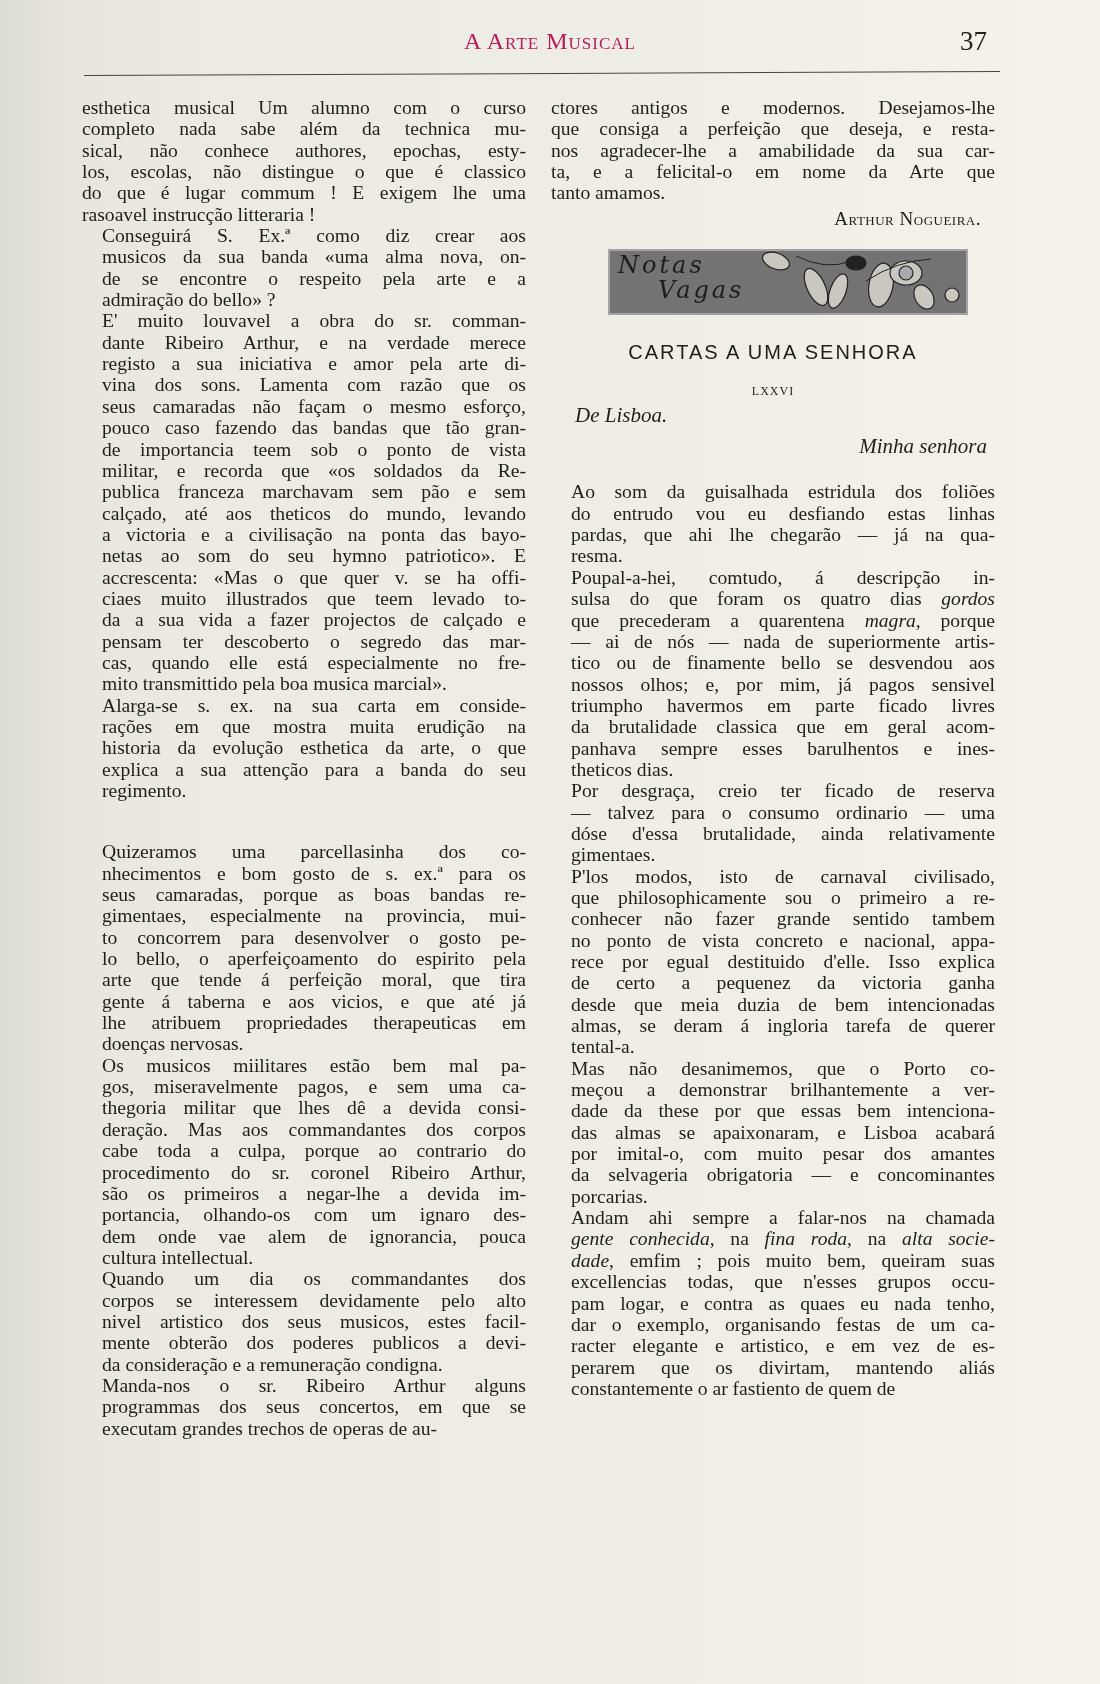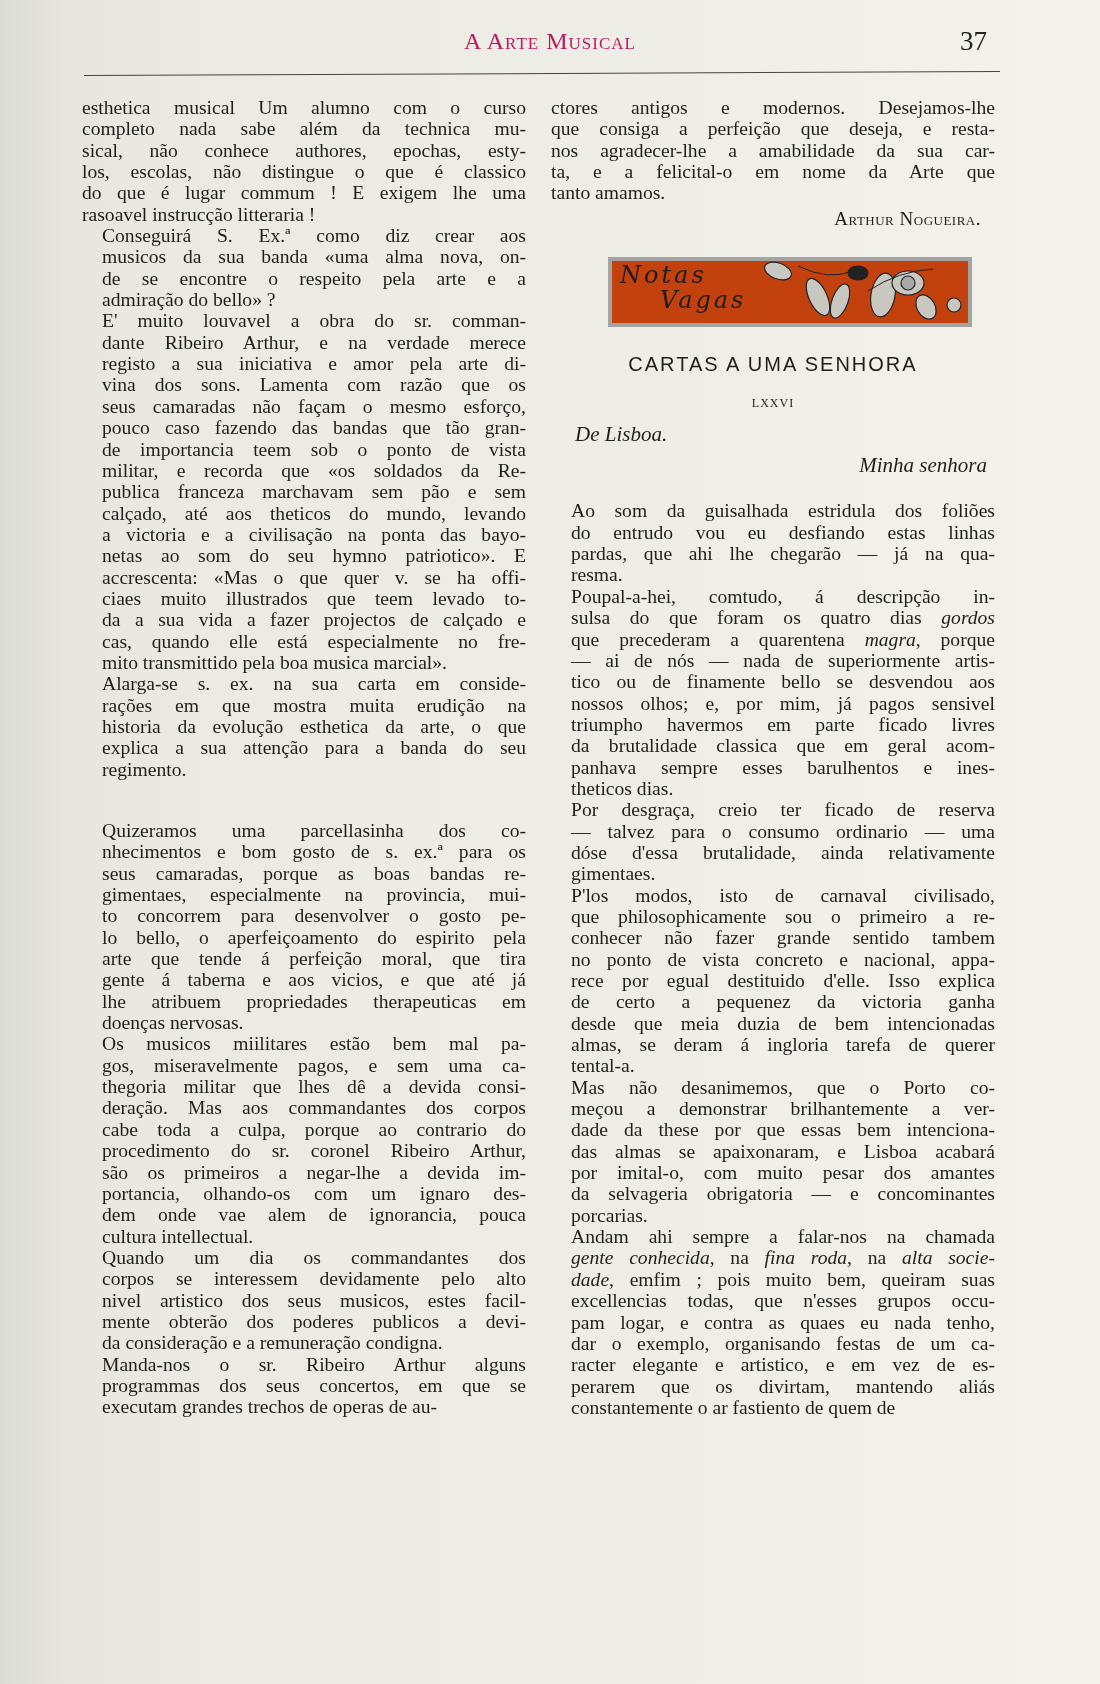--- a/index.html
+++ b/index.html
@@ -36,8 +36,8 @@
       text-align: right; font-variant: small-caps; font-size: 19px; margin-top: 4px; padding-right: 14px; letter-spacing: 0.5px;
     }
     .banner {
-      margin: 28px 0 0 57px; width: 356px; height: 62px;
-      border: 4px solid #a3a3a3; position: relative; overflow: hidden; background: #c2410c;
+      margin: 20px 0 0 57px; width: 356px; height: 62px;
+      border: 2px solid #a3a3a3; position: relative; overflow: hidden; background: #737373;
     }
     .banner-title {
       position: absolute; left: 8px; top: 2px; font-family: "DejaVu Serif", serif; font-style: italic;

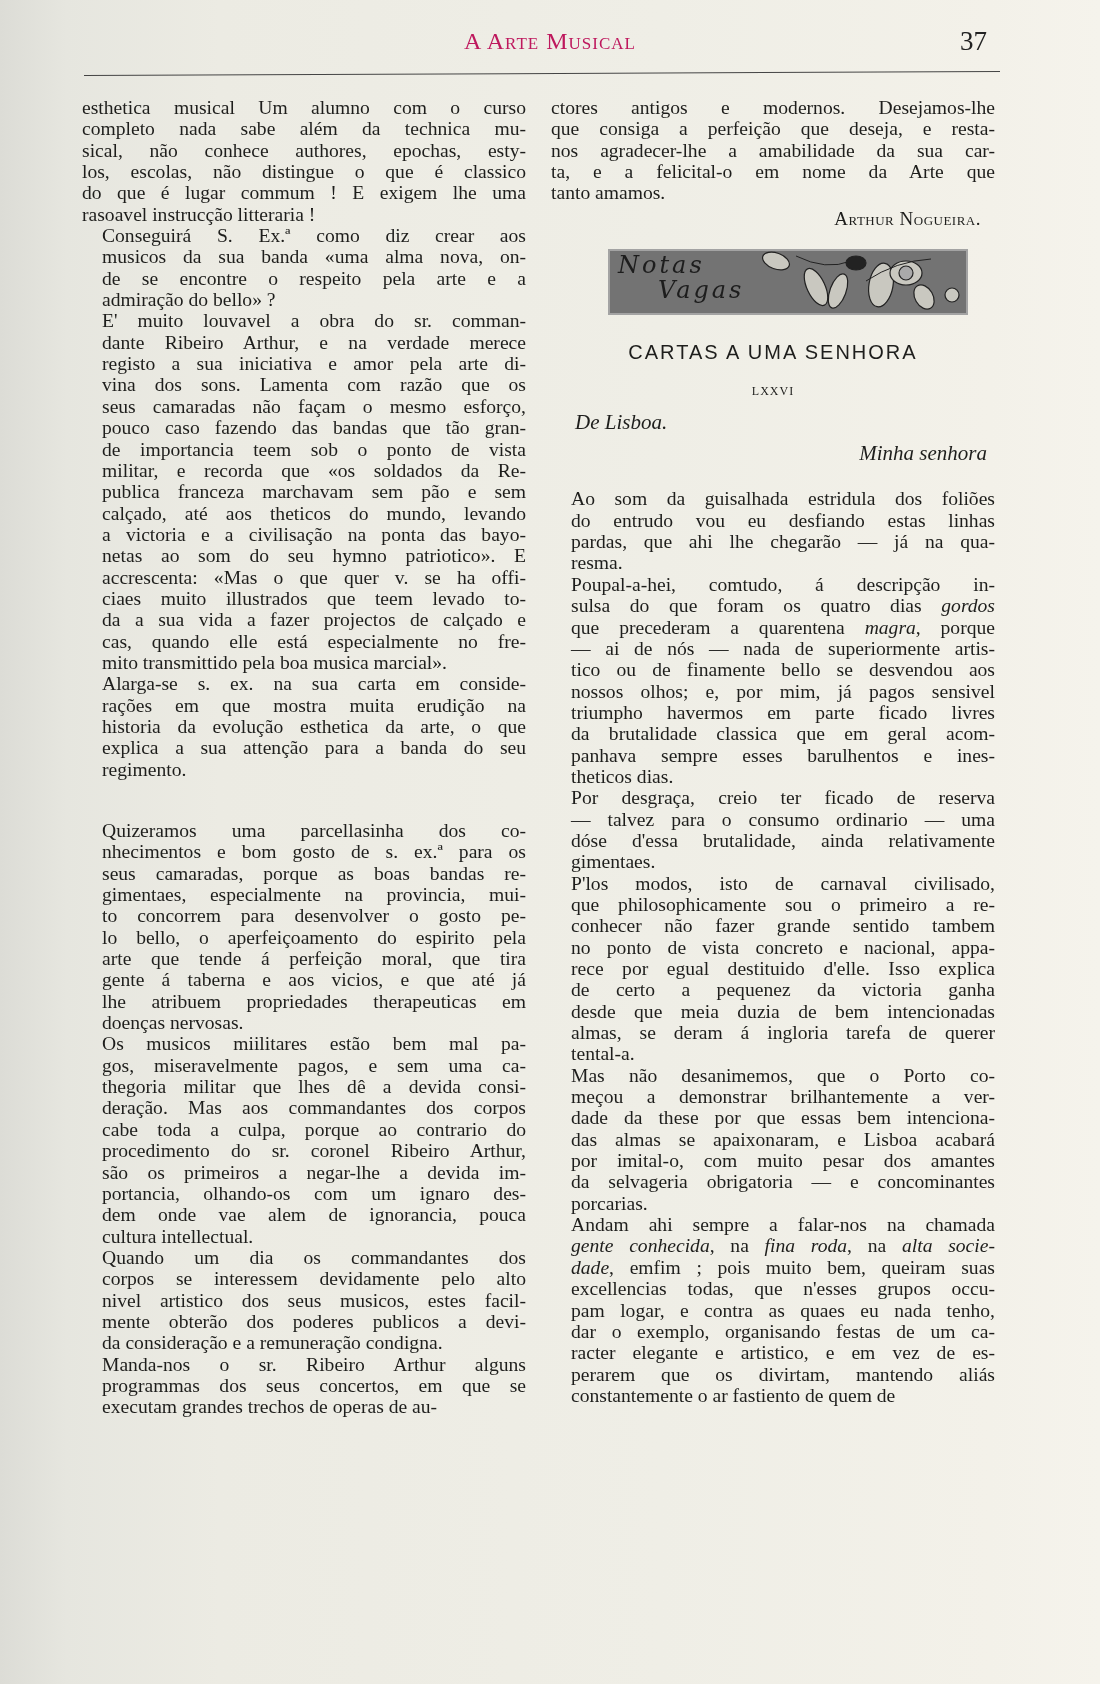--- a/index.html
+++ b/index.html
@@ -50,7 +50,7 @@
       font-size: 20px; letter-spacing: 2px;
     }
     .roman { margin-top: 18px; text-align: center; font-size: 12px; letter-spacing: 1px; }
-    .place { font-style: italic; font-size: 21px; margin-top: 9px; padding-left: 24px; }
+    .place { font-style: italic; font-size: 21px; margin-top: 2px; padding-left: 24px; }
     .salutation { font-style: italic; font-size: 21px; text-align: right; margin-top: 10px; padding-right: 8px; margin-bottom: 24px; }
     i { font-style: italic; }
   </style>

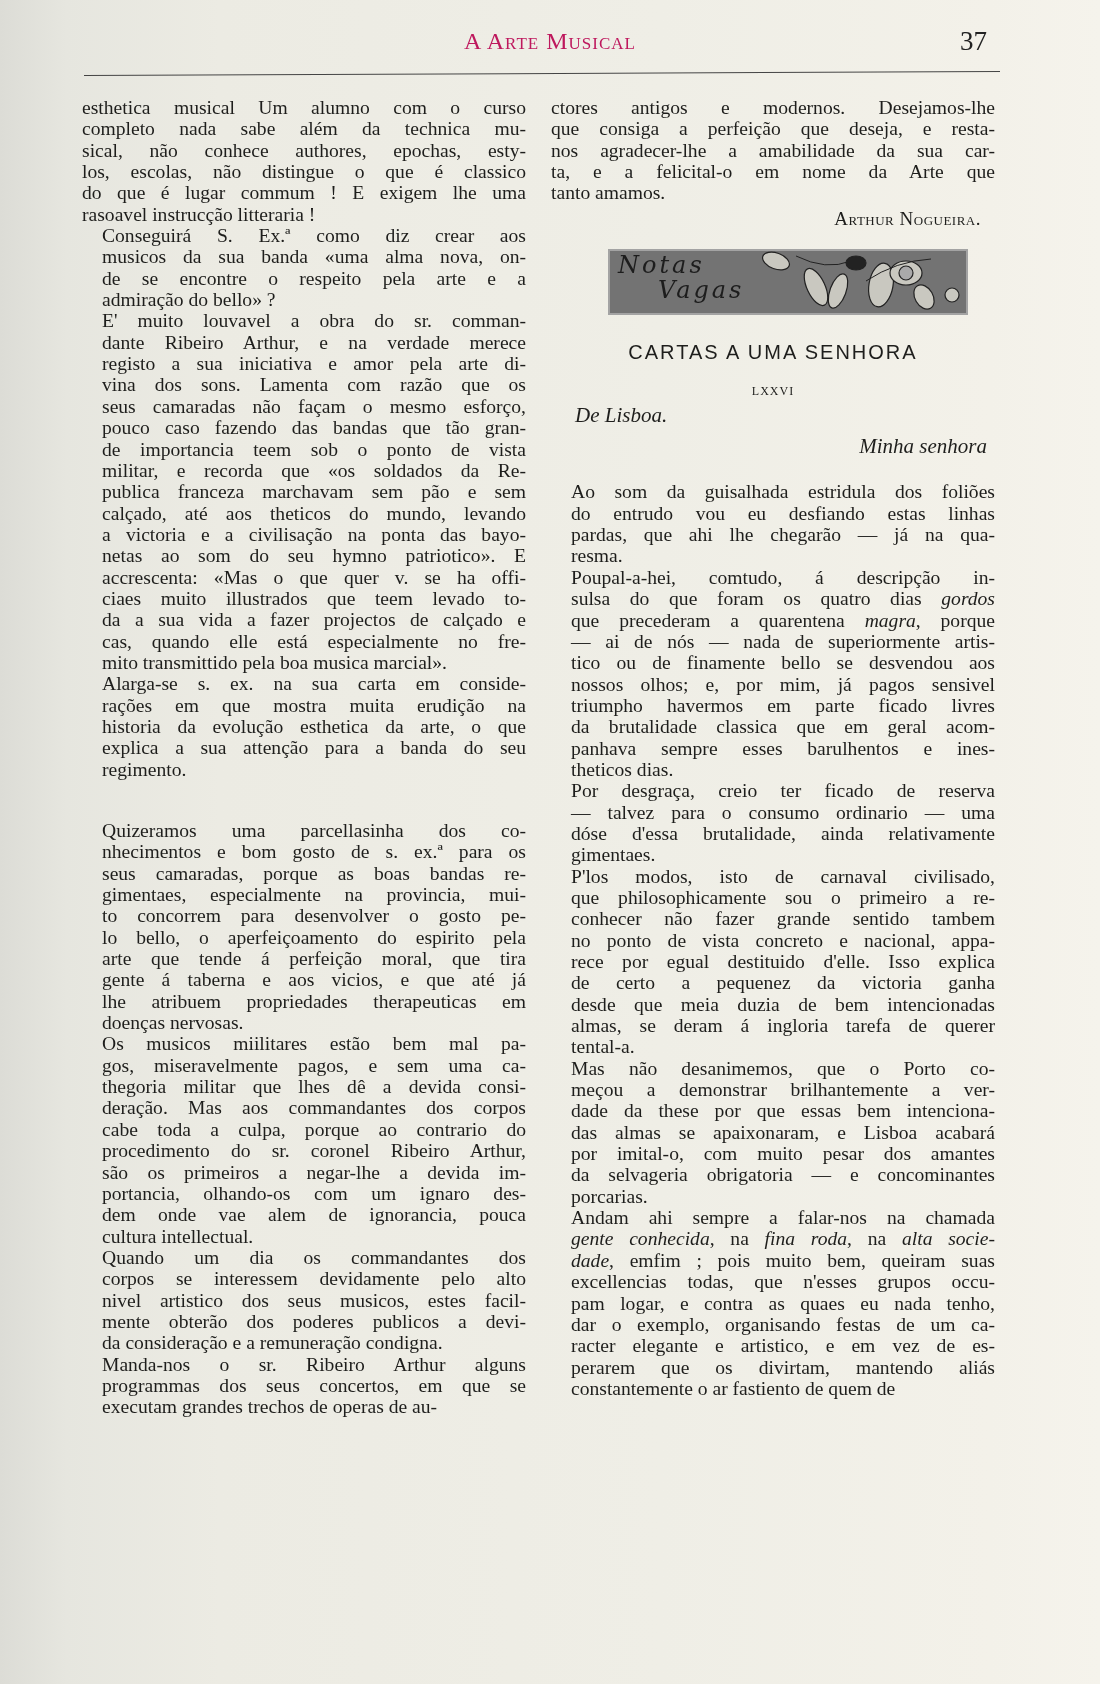--- a/index.html
+++ b/index.html
@@ -93,6 +93,7 @@
         <span class="ln">accrescenta: «Mas o que quer v. se ha offi-</span>
         <span class="ln">ciaes muito illustrados que teem levado to-</span>
         <span class="ln">da a sua vida a fazer projectos de calçado e</span>
+        <span class="ln">pensam ter descoberto o segredo das mar-</span>
         <span class="ln">cas, quando elle está especialmente no fre-</span>
         <span class="ln last">mito transmittido pela boa musica marcial».</span>
       </p>

